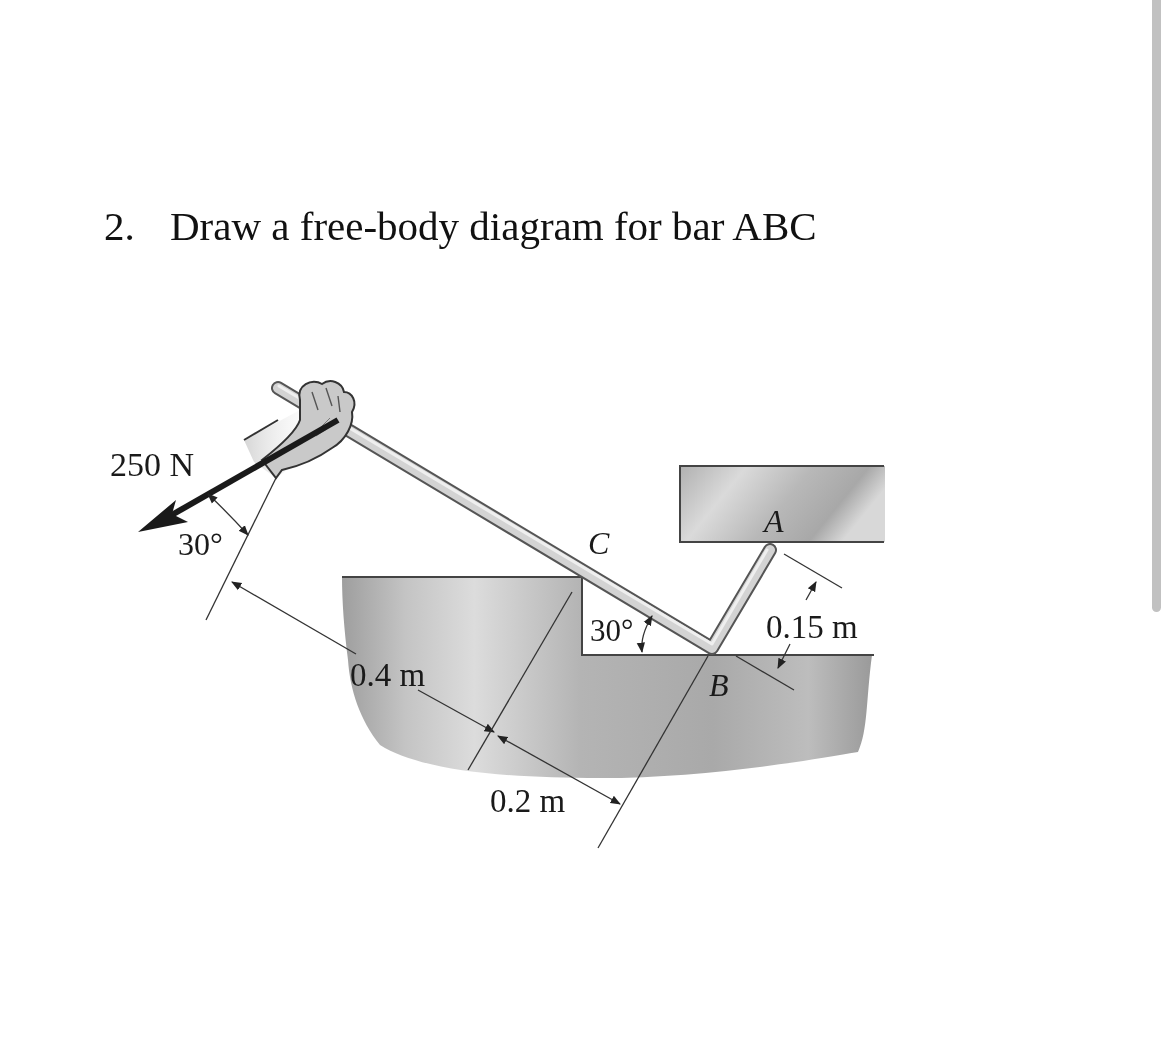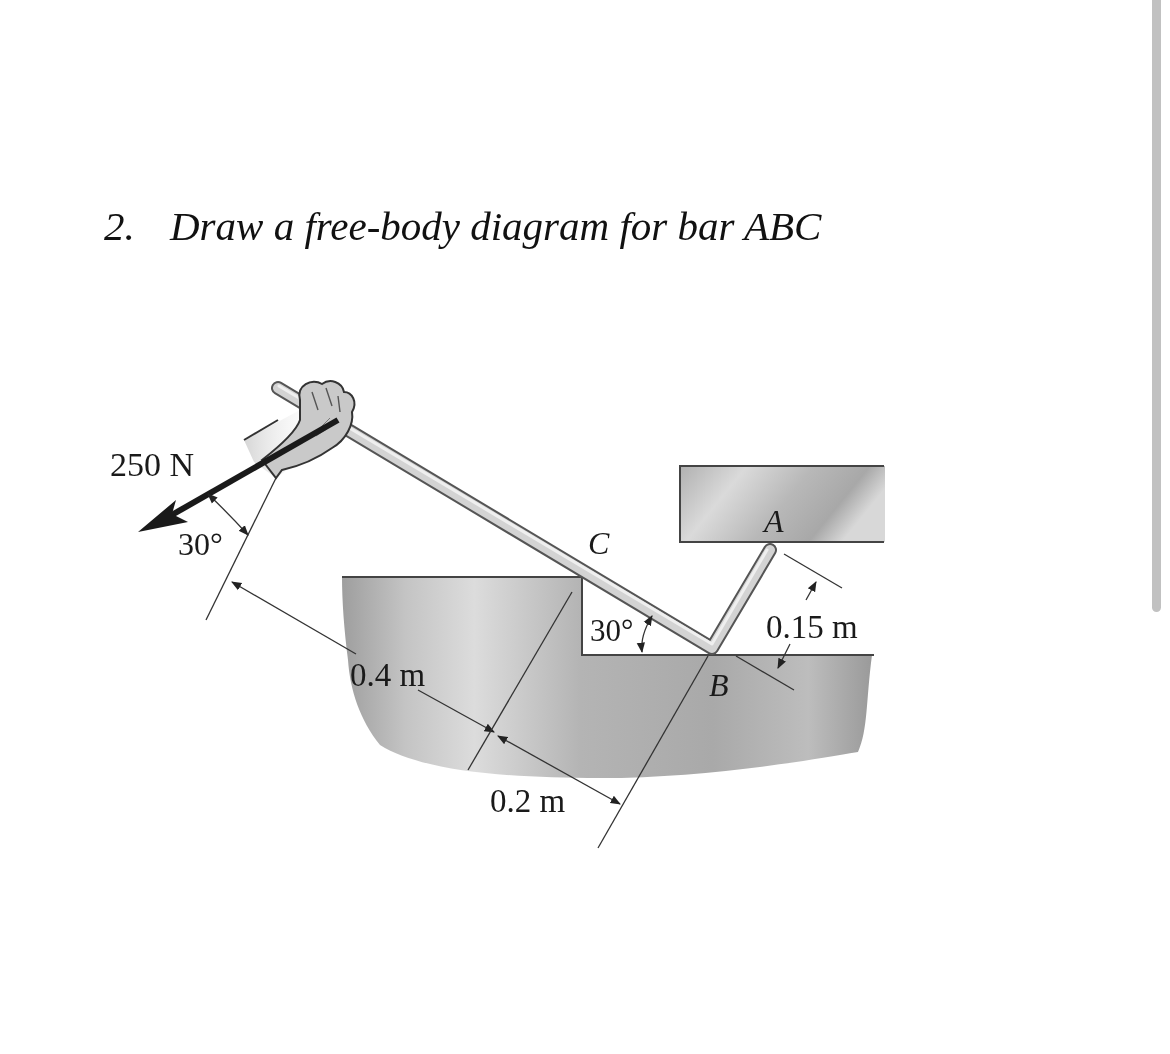--- a/index.html
+++ b/index.html
@@ -7,7 +7,7 @@
          font-family: "Liberation Serif", "DejaVu Serif", serif; }
   .question {
     position: absolute; left: 104px; top: 202px;
-    font-size: 41px; color: #111; white-space: nowrap; letter-spacing: 0; font-style: italic;
+    font-size: 41px; color: #111; white-space: nowrap; letter-spacing: 0;
   }
   .question .num { display: inline-block; width: 66px; }
   svg.figure { position: absolute; left: 0; top: 0; }

